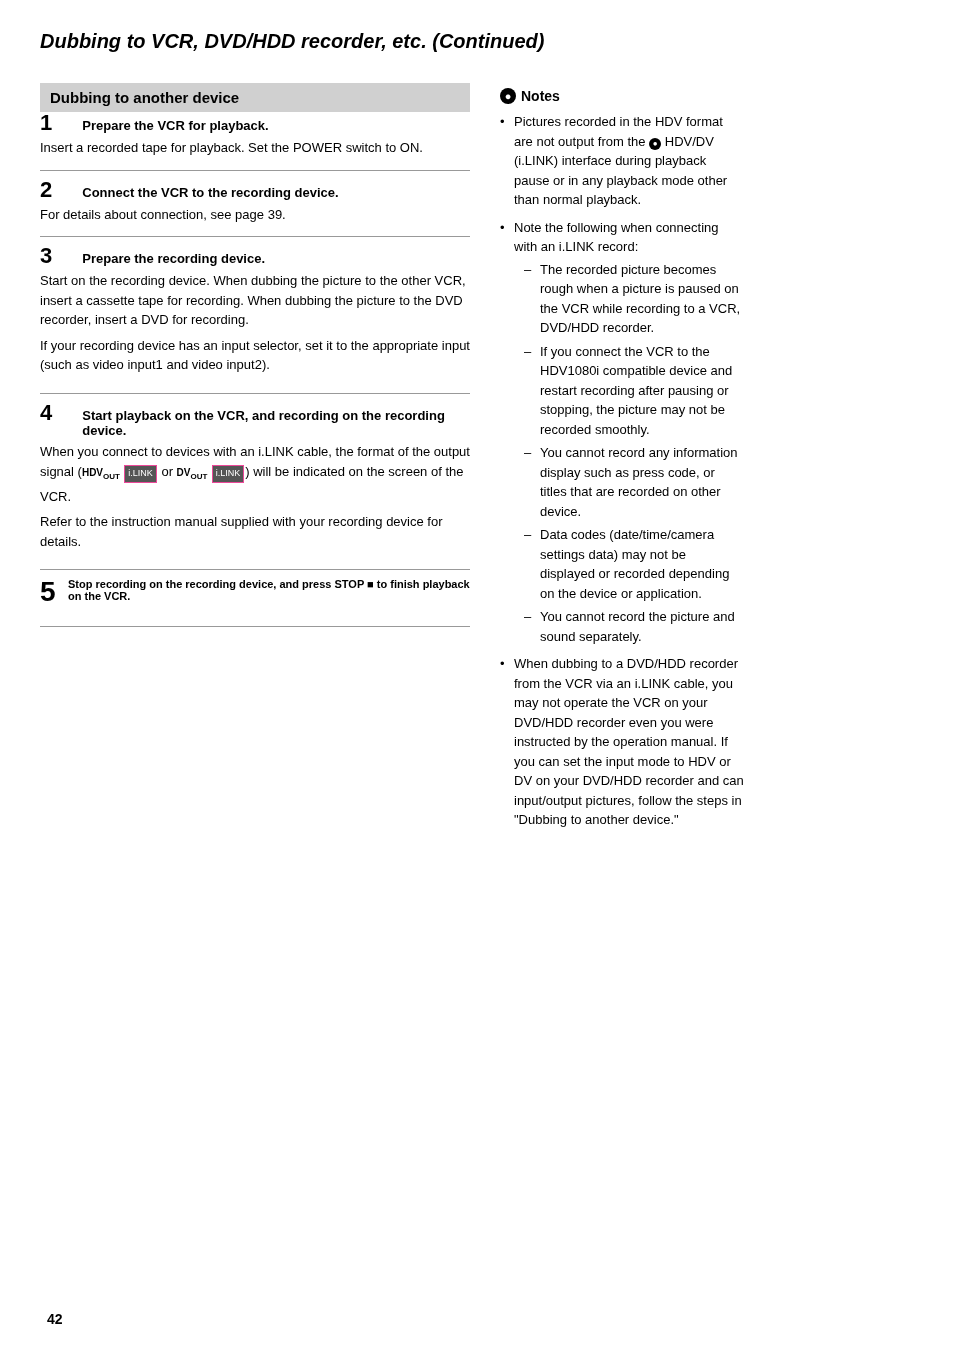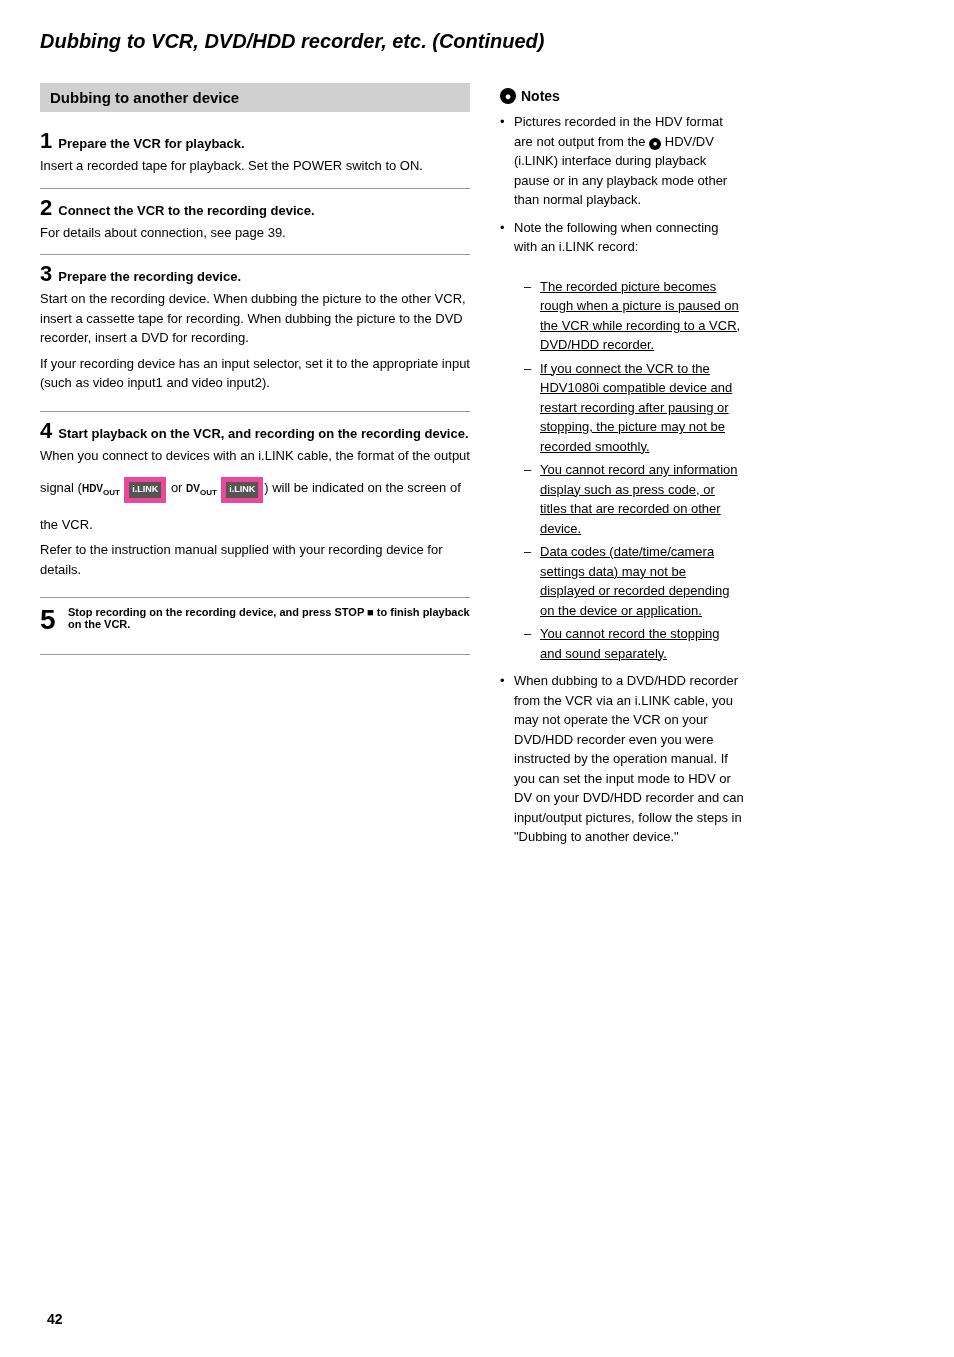--- a/index.html
+++ b/index.html
@@ -42,7 +42,6 @@
       padding: 6px 10px;
       font-size: 15px;
       font-weight: bold;
-      margin-bottom: 18px;
     }
     .step {
       margin-bottom: 8px;

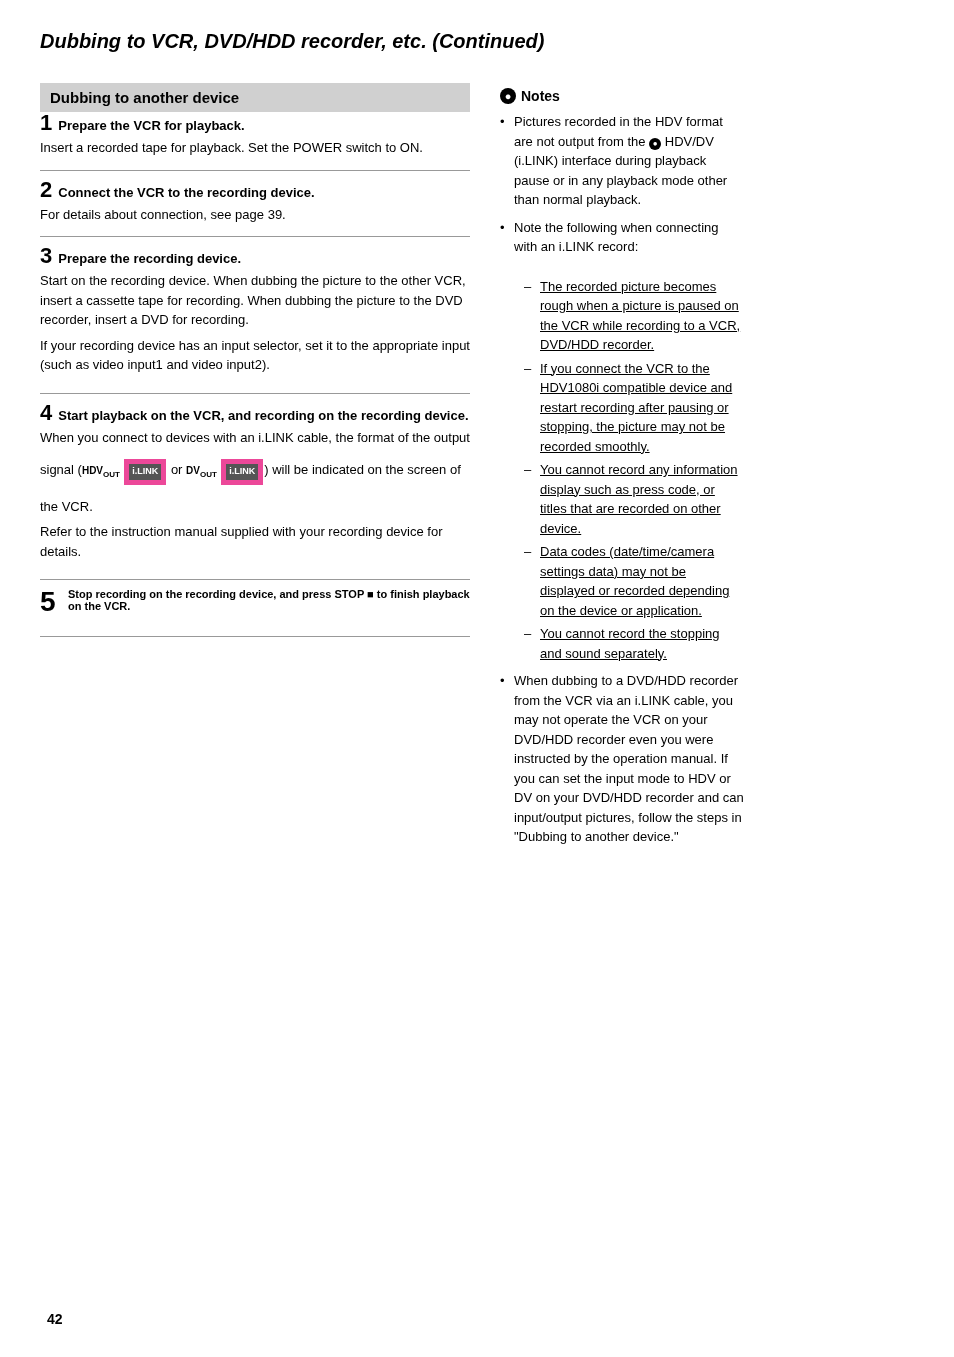--- a/index.html
+++ b/index.html
@@ -62,6 +62,7 @@
     .step-title {
       font-size: 13px;
       font-weight: bold;
+      margin-left: 24px;
     }
     .step-body {
       font-size: 13px;

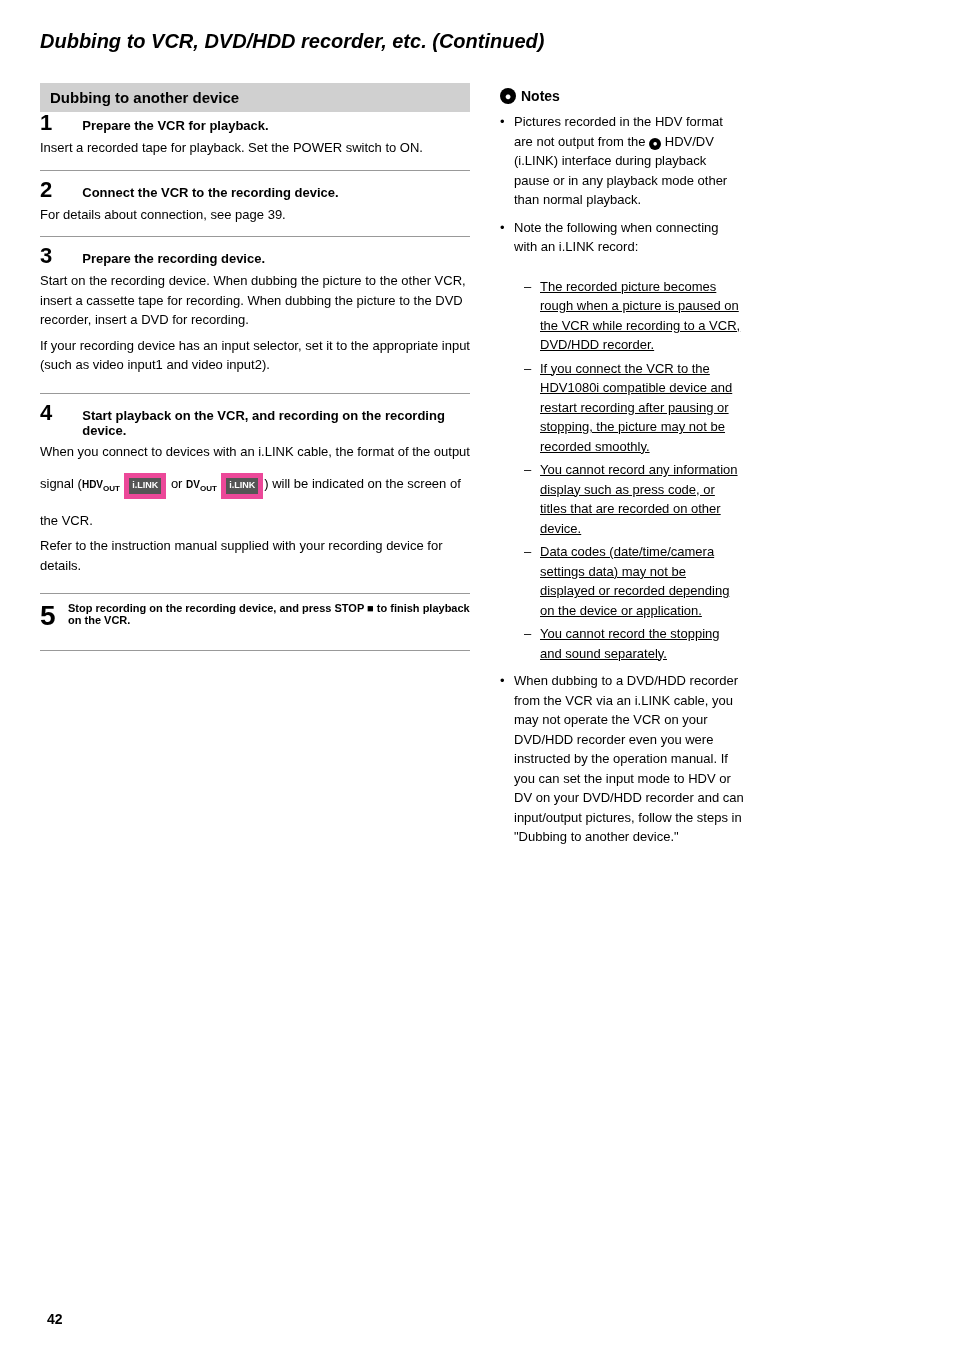--- a/index.html
+++ b/index.html
@@ -115,8 +115,7 @@
     .sub-list {
       list-style: none;
       padding-left: 10px;
-      margin-top: 20px;
-      text-decoration: underline;
+      margin-top: 3px;
     }
     .sub-list li {
       margin-bottom: 4px;

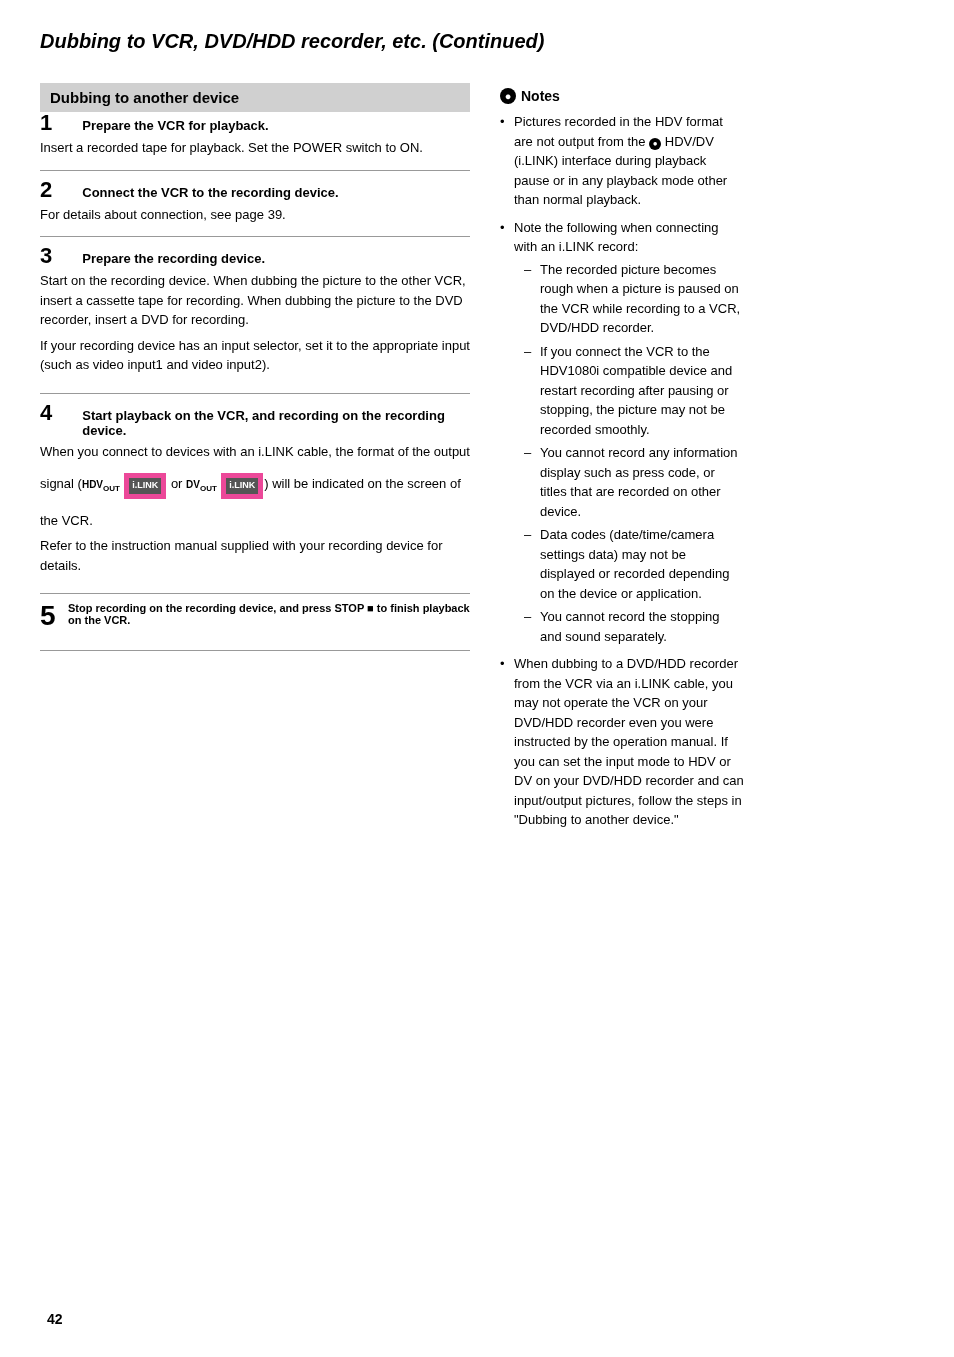--- a/index.html
+++ b/index.html
@@ -146,10 +146,10 @@
       background: #555;
       color: #fff;
       font-size: 9px;
-      font-weight: bold;
+      font-weight: normal;
       padding: 1px 3px;
-      margin: 12px 1px;
-      border: 5px solid #ec4899;
+      margin: 4px 1px;
+      border: 1px solid #ec4899;
     }
     .signal-combo {
       display: inline-flex;

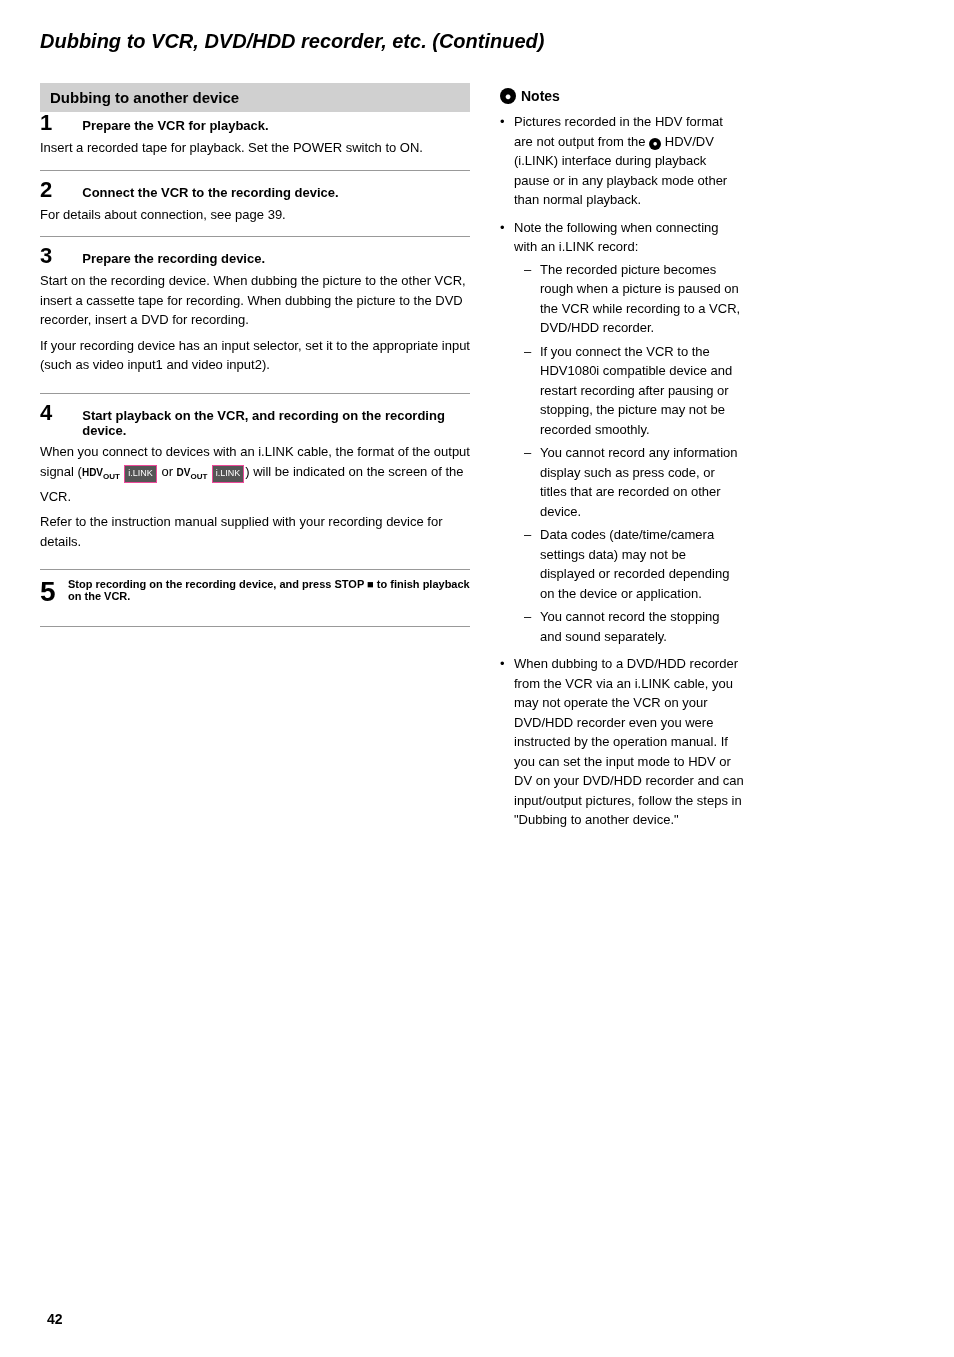--- a/index.html
+++ b/index.html
@@ -235,7 +235,7 @@
               <li><span>If you connect the VCR to the HDV1080i compatible device and restart recording after pausing or stopping, the picture may not be recorded smoothly.</span></li>
               <li><span>You cannot record any information display such as press code, or titles that are recorded on other device.</span></li>
               <li><span>Data codes (date/time/camera settings data) may not be displayed or recorded depending on the device or application.</span></li>
-              <li><span>You cannot record the stopping and sound separately.</span></li>
+              <li><span>You cannot record the picture and sound separately.</span></li>
             </ul>
           </li>
           <li>

